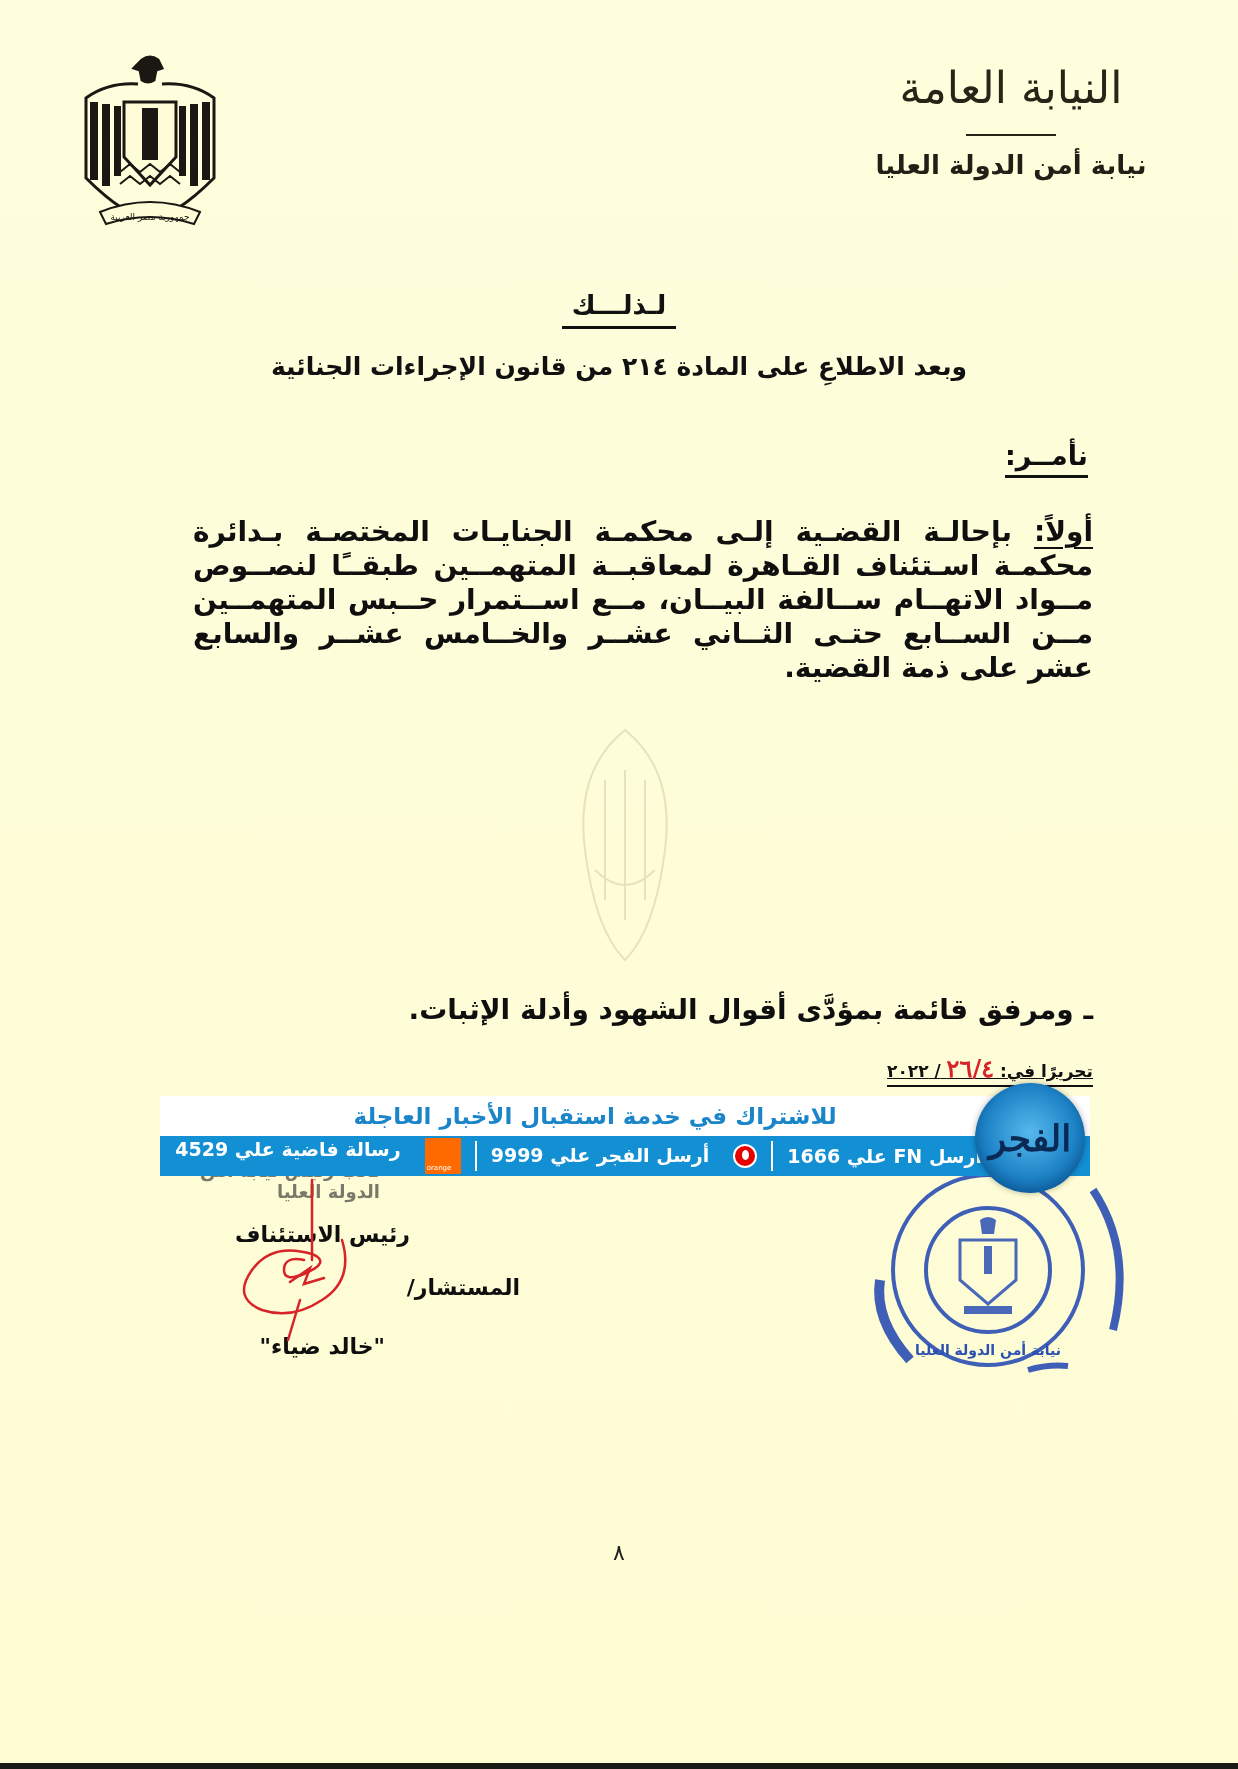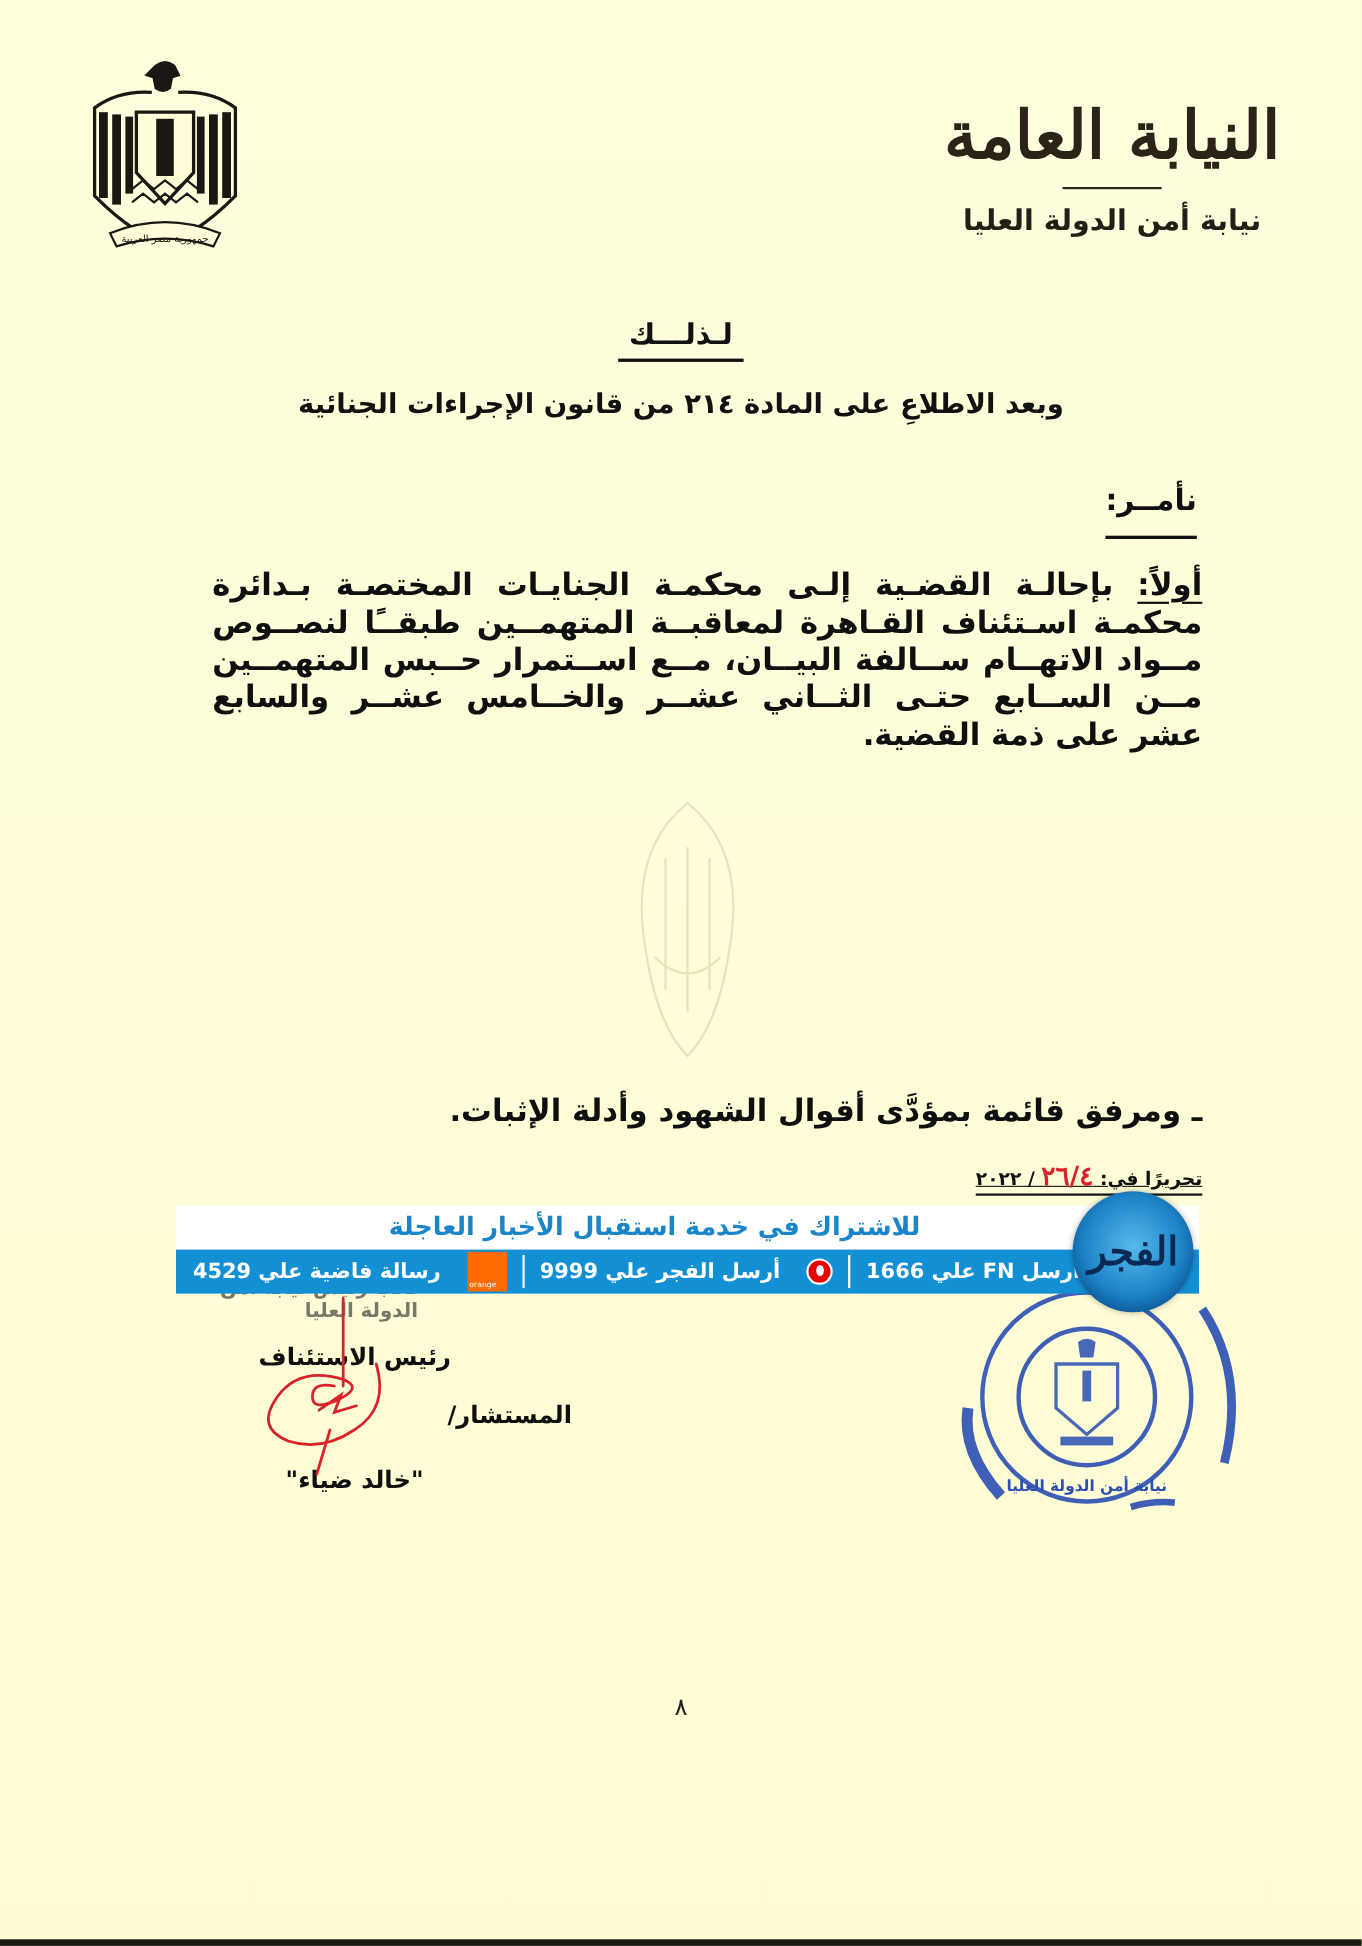--- a/index.html
+++ b/index.html
@@ -44,12 +44,11 @@
     }
     .header-title {
       font-family: "DejaVu Serif", serif;
-      font-size: 60px;
+      font-size: 44px;
       line-height: 80px;
       color: #2a2418;
-      font-weight: bold;
+      font-weight: normal;
       letter-spacing: 1px;
-      margin-top: 36px;
     }
     .header-rule {
       width: 90px;

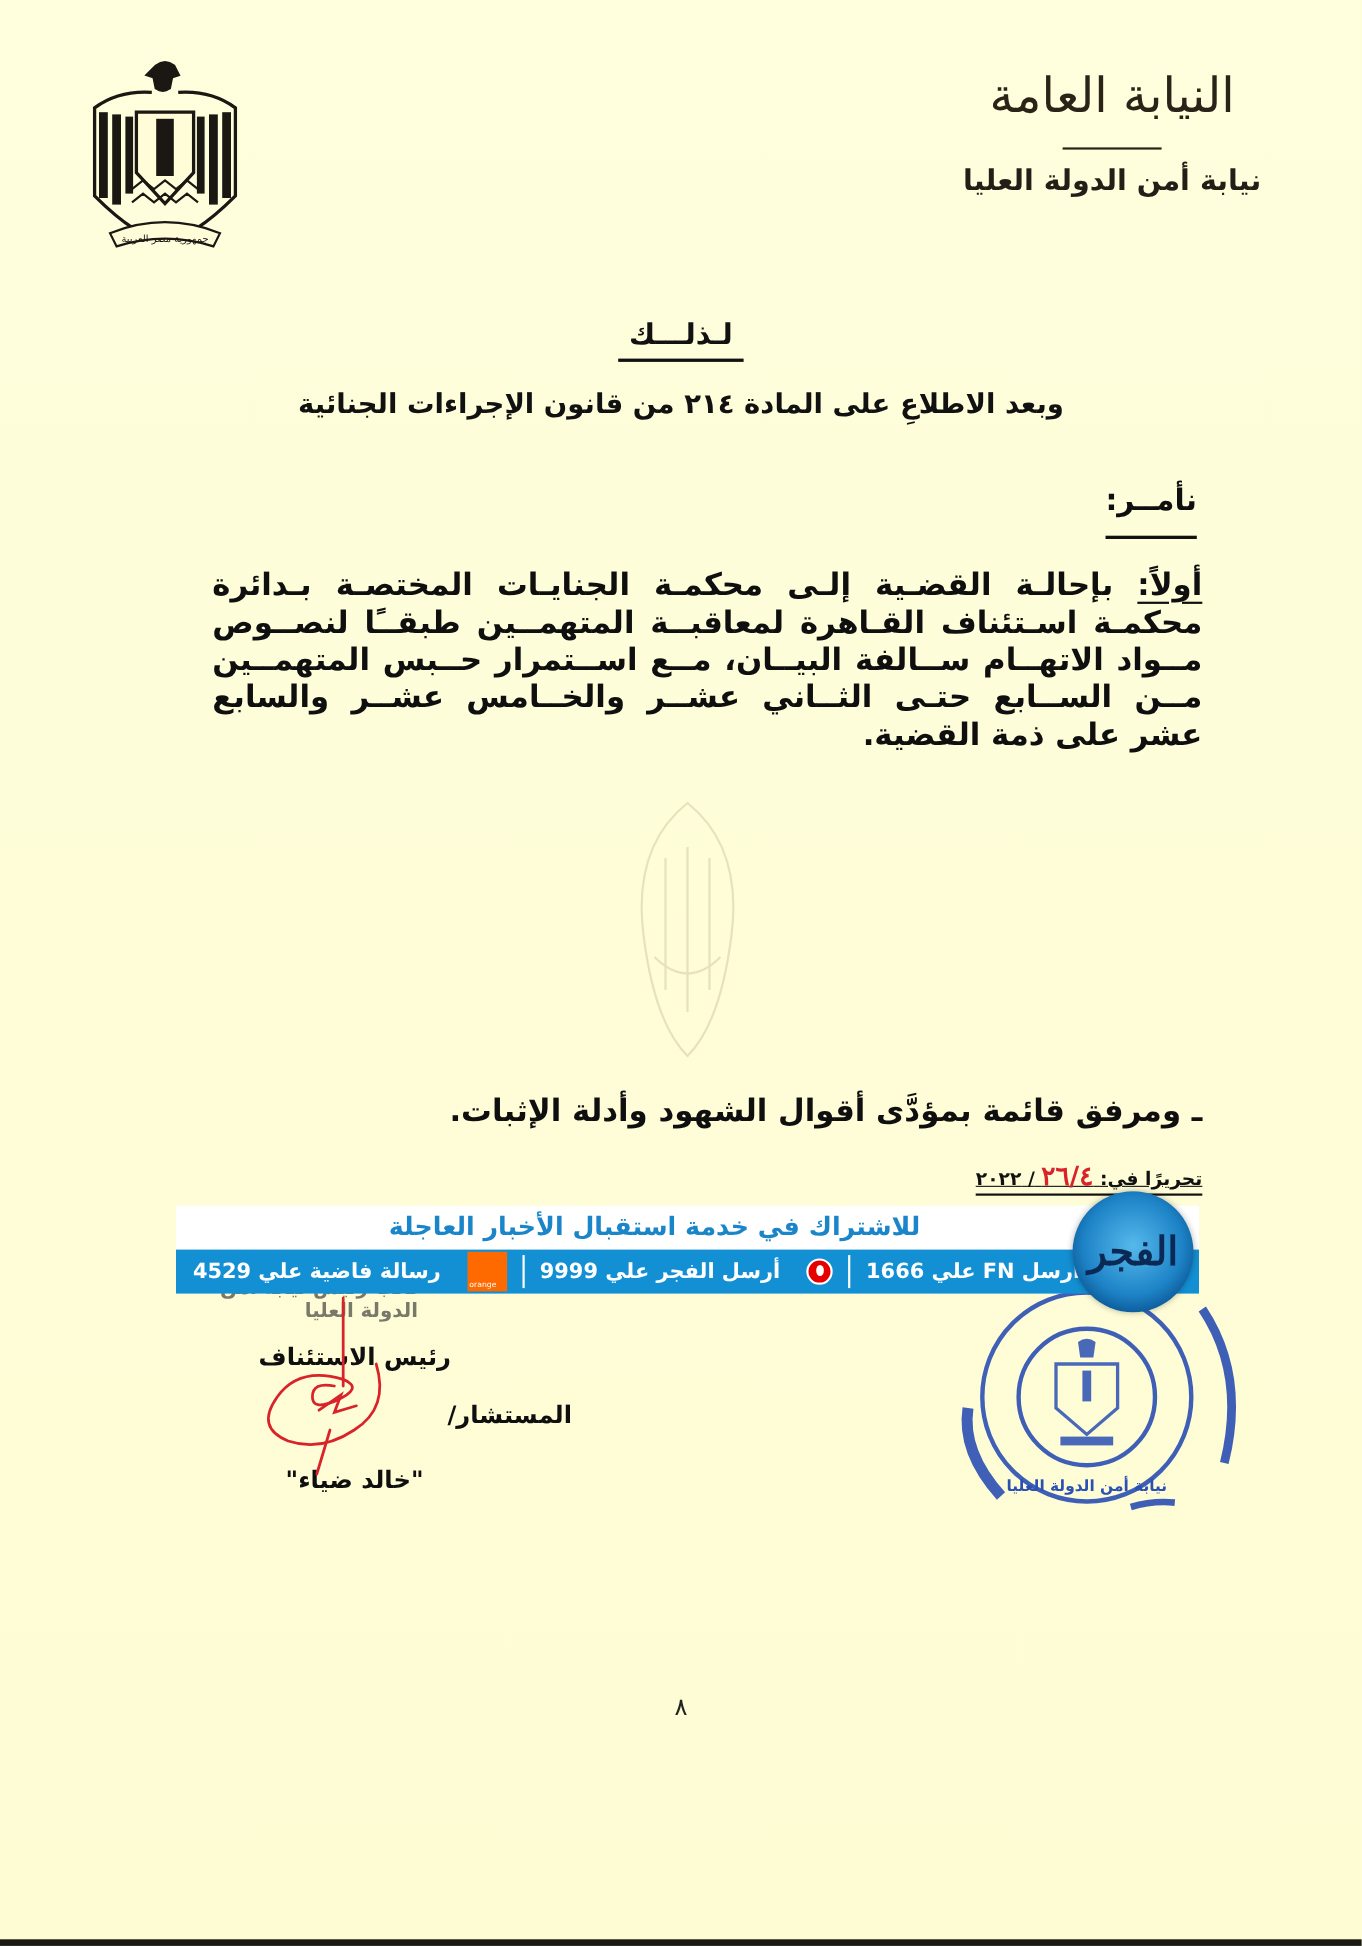--- a/index.html
+++ b/index.html
@@ -101,7 +101,7 @@
     }
     .order-label span {
       border-bottom: 3px solid #111;
-      padding-bottom: 16px;
+      padding-bottom: 4px;
       letter-spacing: 3px;
       margin-top: 15px;
     }

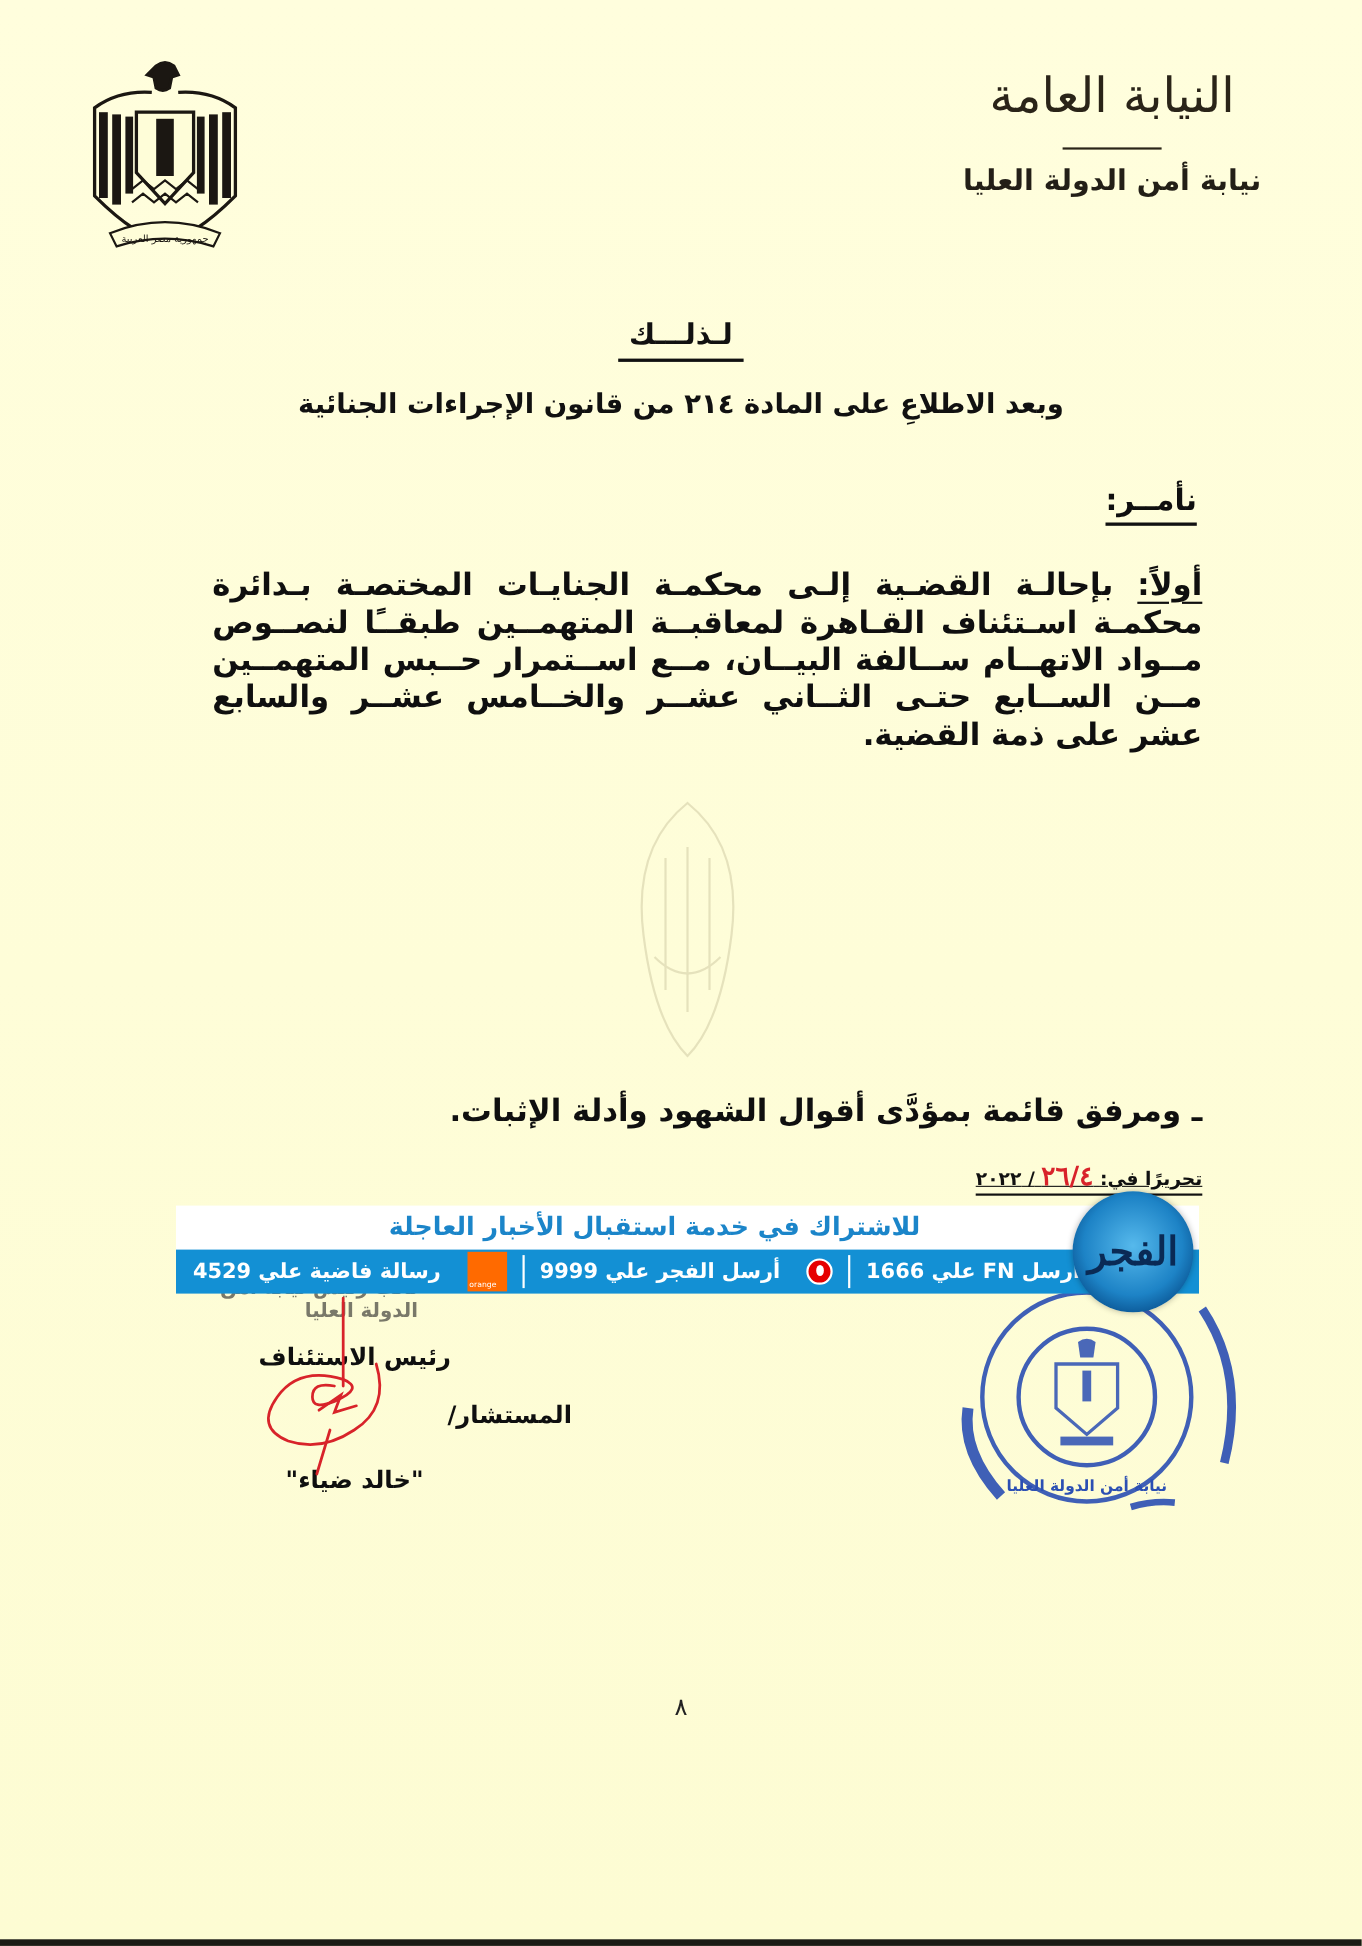--- a/index.html
+++ b/index.html
@@ -231,7 +231,6 @@
     }
     .op {
       display: flex;
-      align-items: center;
       gap: 24px;
       white-space: nowrap;
     }

